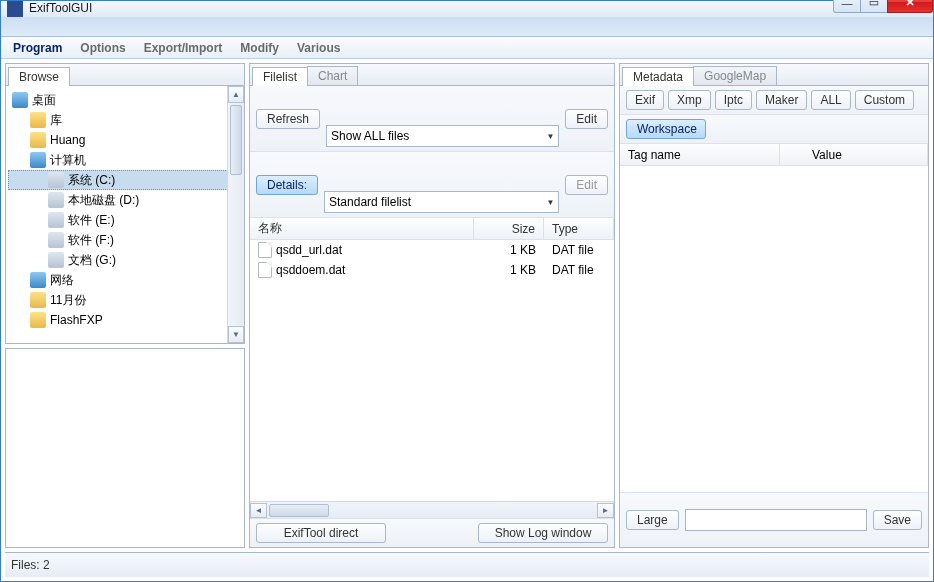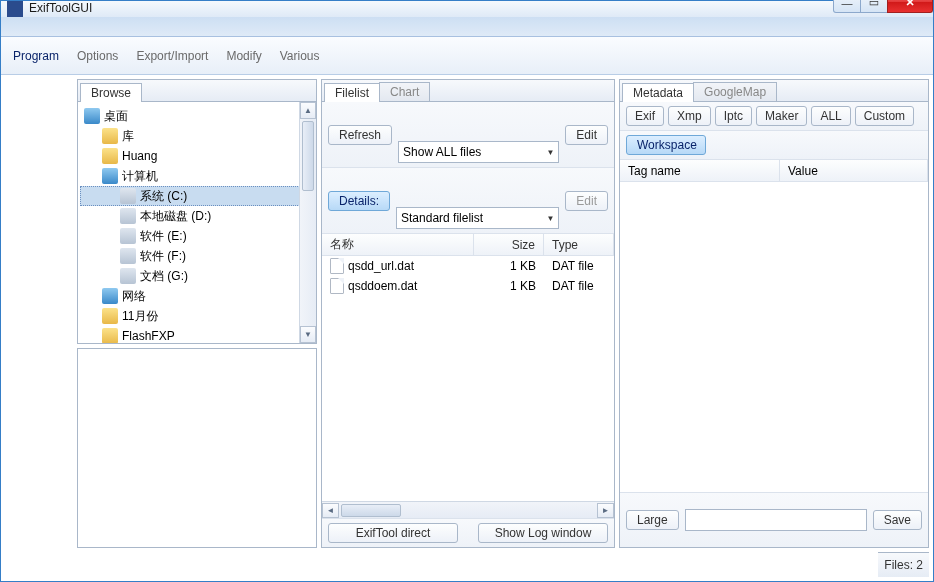--- a/index.html
+++ b/index.html
@@ -15,7 +15,7 @@
   .win-btn.min { border-bottom-left-radius:3px;}
   .win-btn.close { width:46px; background:linear-gradient(to bottom,#f07a7a,#e43a3a 45%,#d01818 46%,#e83030); border-color:#a02020; color:#fff; border-bottom-right-radius:3px; font-weight:bold;}
 
-  .menubar { height:38px; background:linear-gradient(to bottom,#fafcff,#e8eff8); border-bottom:1px solid #b8cde6; display:flex; align-items:center; padding:0 4px; gap:2px;}
+  .menubar { height:22px; background:linear-gradient(to bottom,#fafcff,#e8eff8); border-bottom:1px solid #b8cde6; display:flex; align-items:center; padding:0 4px; gap:2px;font-weight:bold;}
   .menubar .item { padding:2px 8px; color:#6a6a6a; cursor:default;}
   .menubar .item.active { color:#0a246a; }
 

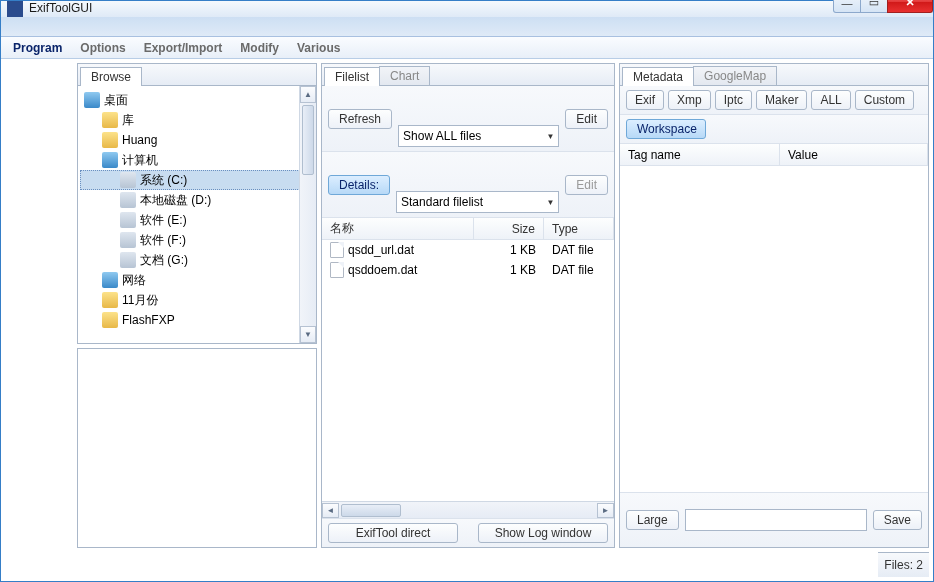--- a/index.html
+++ b/index.html
@@ -19,7 +19,7 @@
   .menubar .item { padding:2px 8px; color:#6a6a6a; cursor:default;}
   .menubar .item.active { color:#0a246a; }
 
-  .client { flex:1; display:flex; flex-direction:column; background:#fff; padding:4px; gap:4px; overflow:hidden;align-items:flex-end;}
+  .client { flex:1; display:flex; flex-direction:column; background:#fff; padding:4px; gap:4px; overflow:hidden;}
   .panels { flex:1; display:flex; gap:4px; overflow:hidden;}
 
   .pane { border:1px solid #a9b7c9; background:linear-gradient(to bottom,#fdfdfe,#f1f4f9); display:flex; flex-direction:column; position:relative; overflow:hidden;}

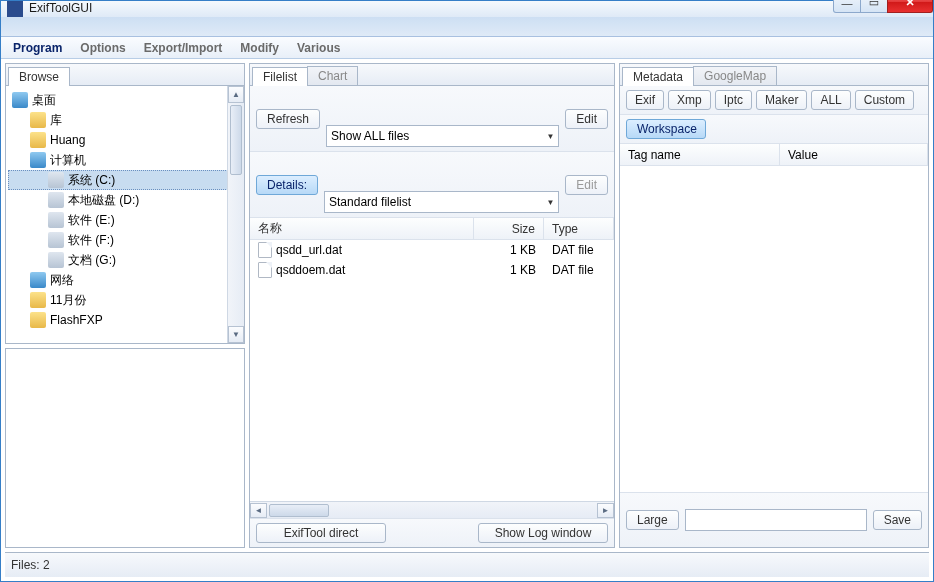--- a/index.html
+++ b/index.html
@@ -85,7 +85,7 @@
   .meta-header { display:flex; height:22px; border-bottom:1px solid #dbe2ec; background:linear-gradient(to bottom,#fdfefe,#eef2f8);}
   .meta-header div { padding:0 8px; display:flex; align-items:center; border-right:1px solid #dbe2ec;}
   .mh-tag { width:160px;}
-  .mh-val { flex:1;}
+  .mh-val { flex:1;margin-left:24px;}
 
   .meta-bottom { padding:16px 6px; display:flex; gap:6px; border-top:1px solid #dbe2ec; background:linear-gradient(to bottom,#f7f9fc,#eef2f8); align-items:center;}
   .meta-bottom .input { flex:1; height:22px; border:1px solid #a9b7c9; background:#fff;}

